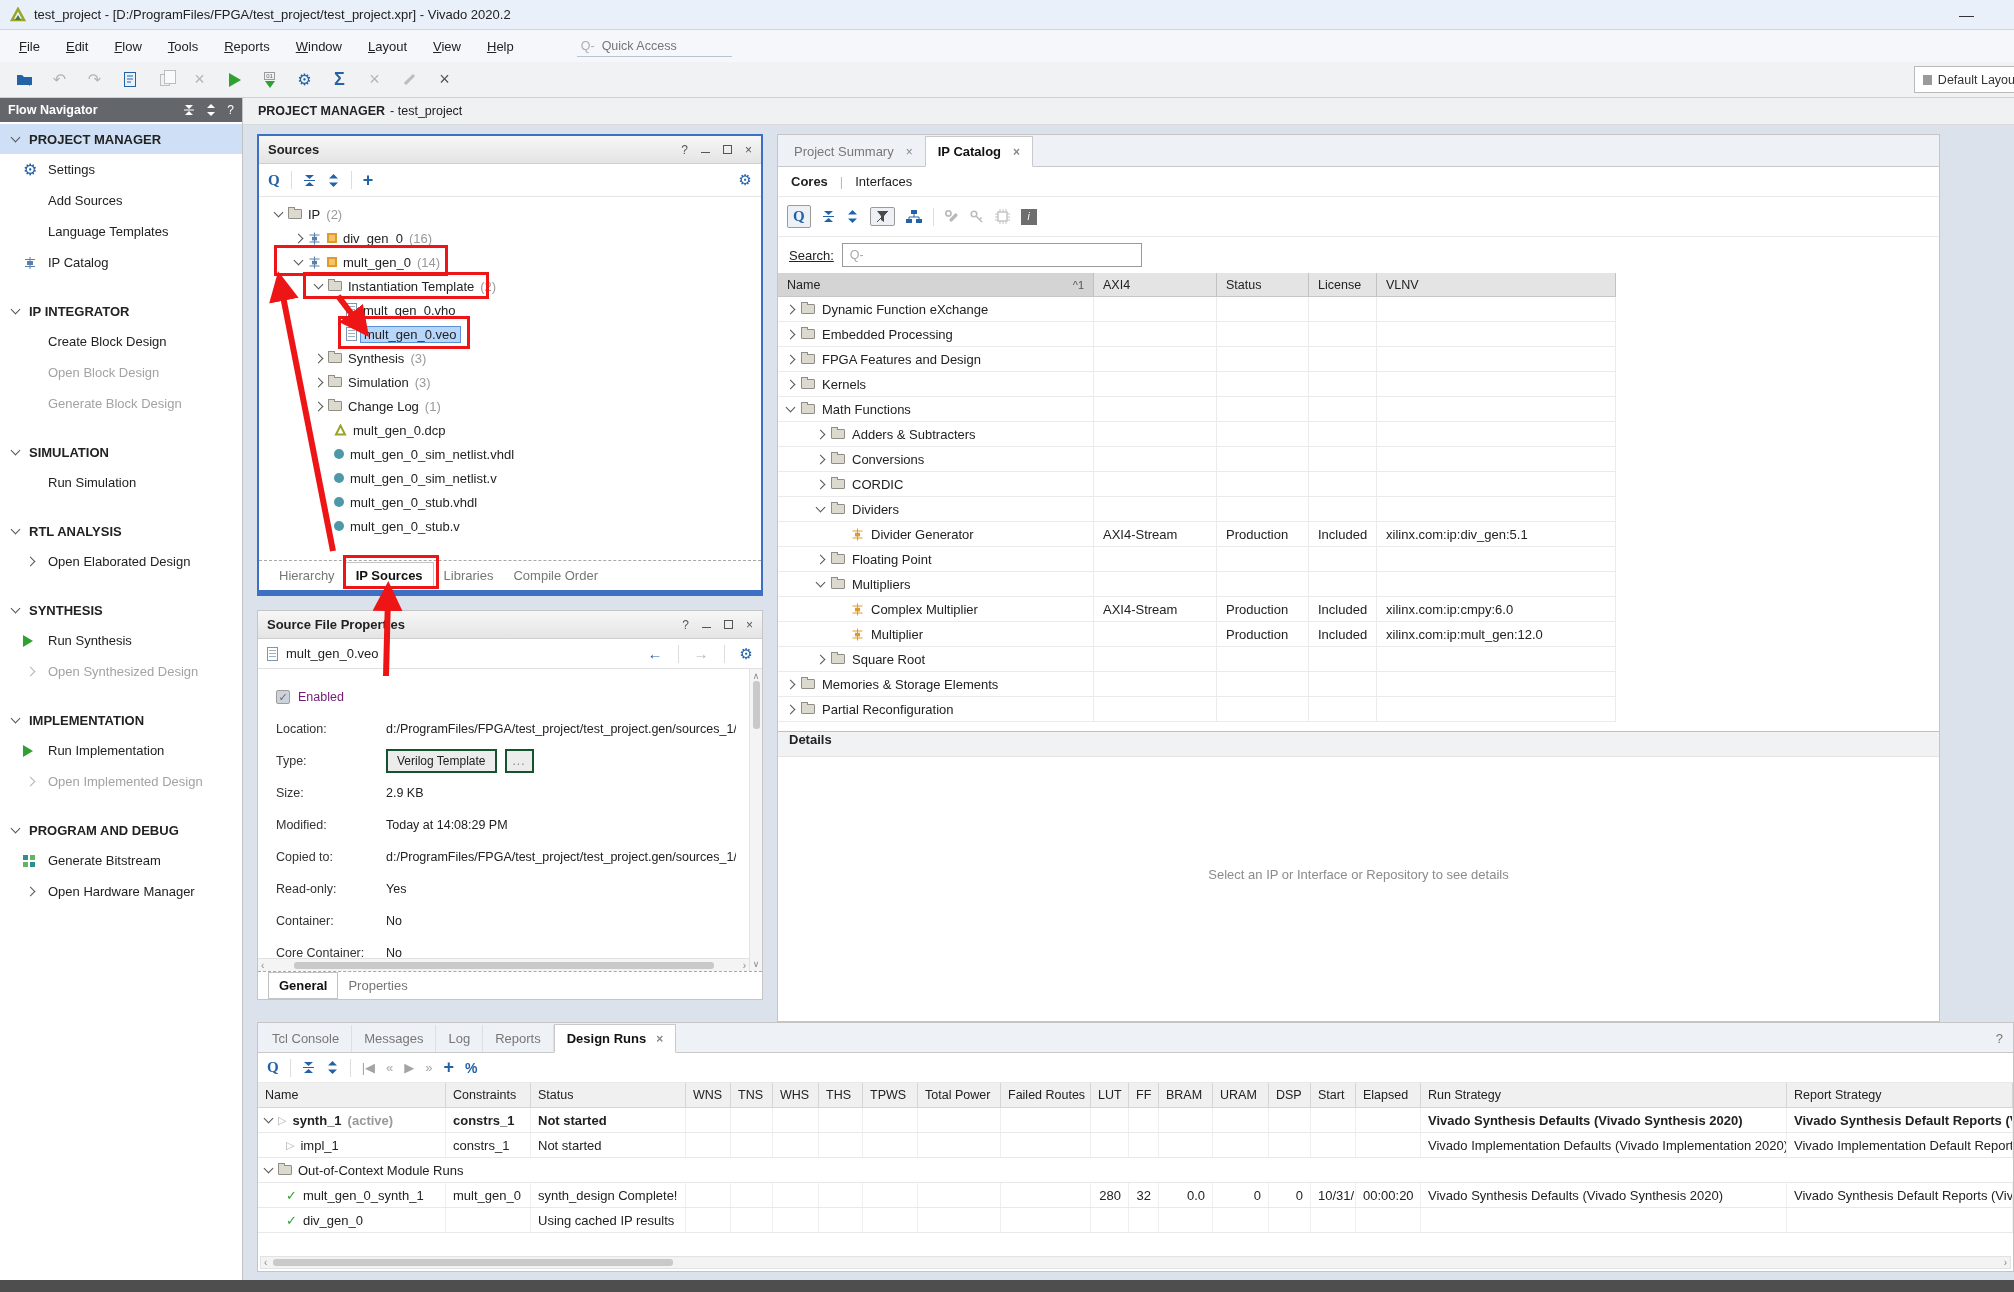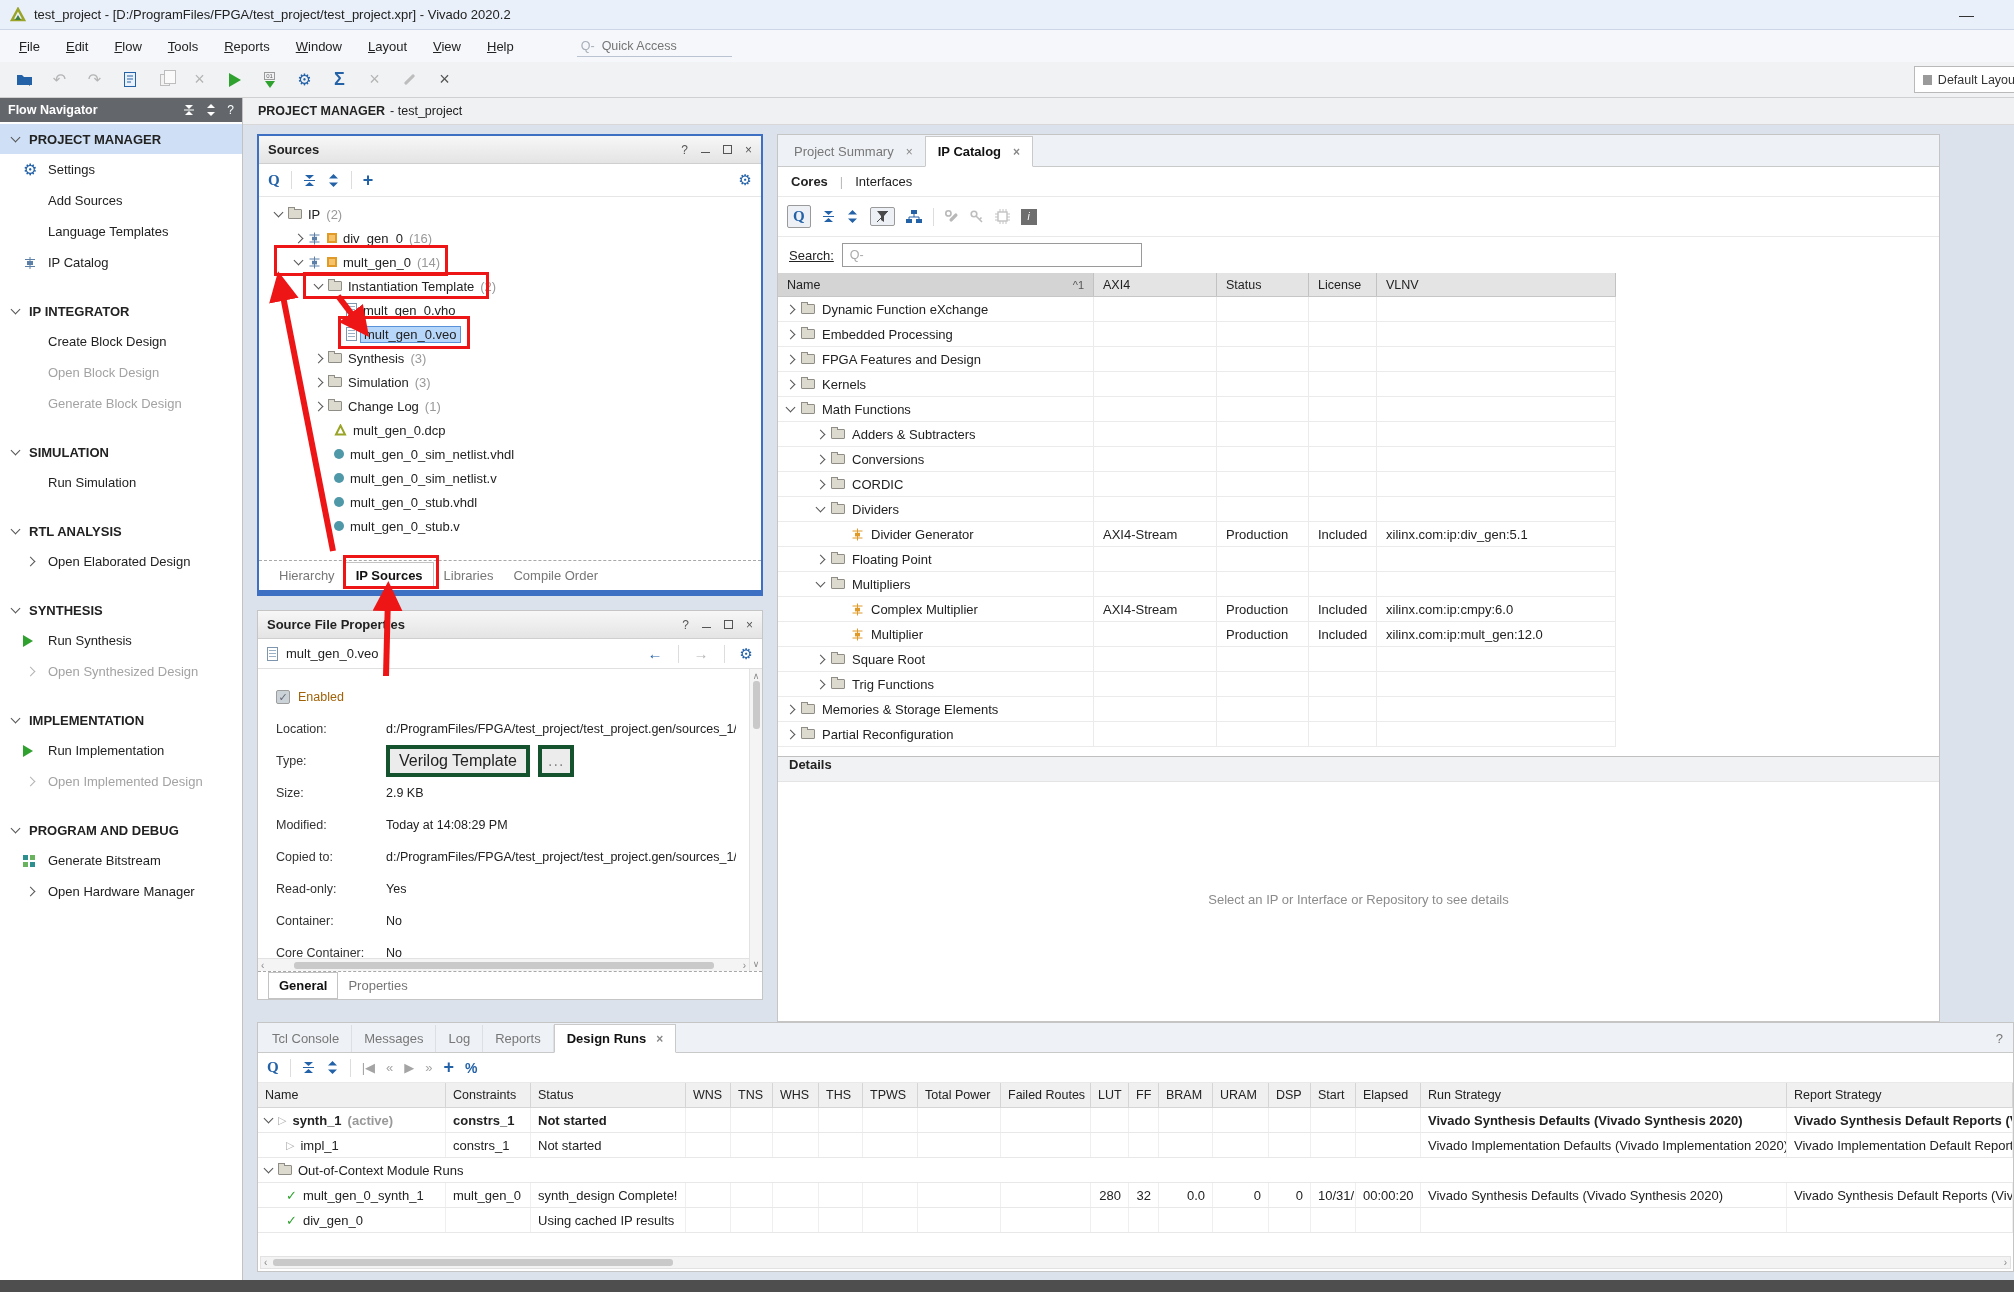--- a/index.html
+++ b/index.html
@@ -824,17 +824,6 @@
           <div></div>
         </div>
       <div class="crow">
-          <div class="n1">
-            <span class="chev"></span>
-            <span class="ico-folder"></span>
-            <span>Trig Functions</span>
-          </div>
-          <div></div>
-          <div></div>
-          <div></div>
-          <div></div>
-        </div>
-      <div class="crow">
           <div class="n0">
             <span class="chev"></span>
             <span class="ico-folder"></span>

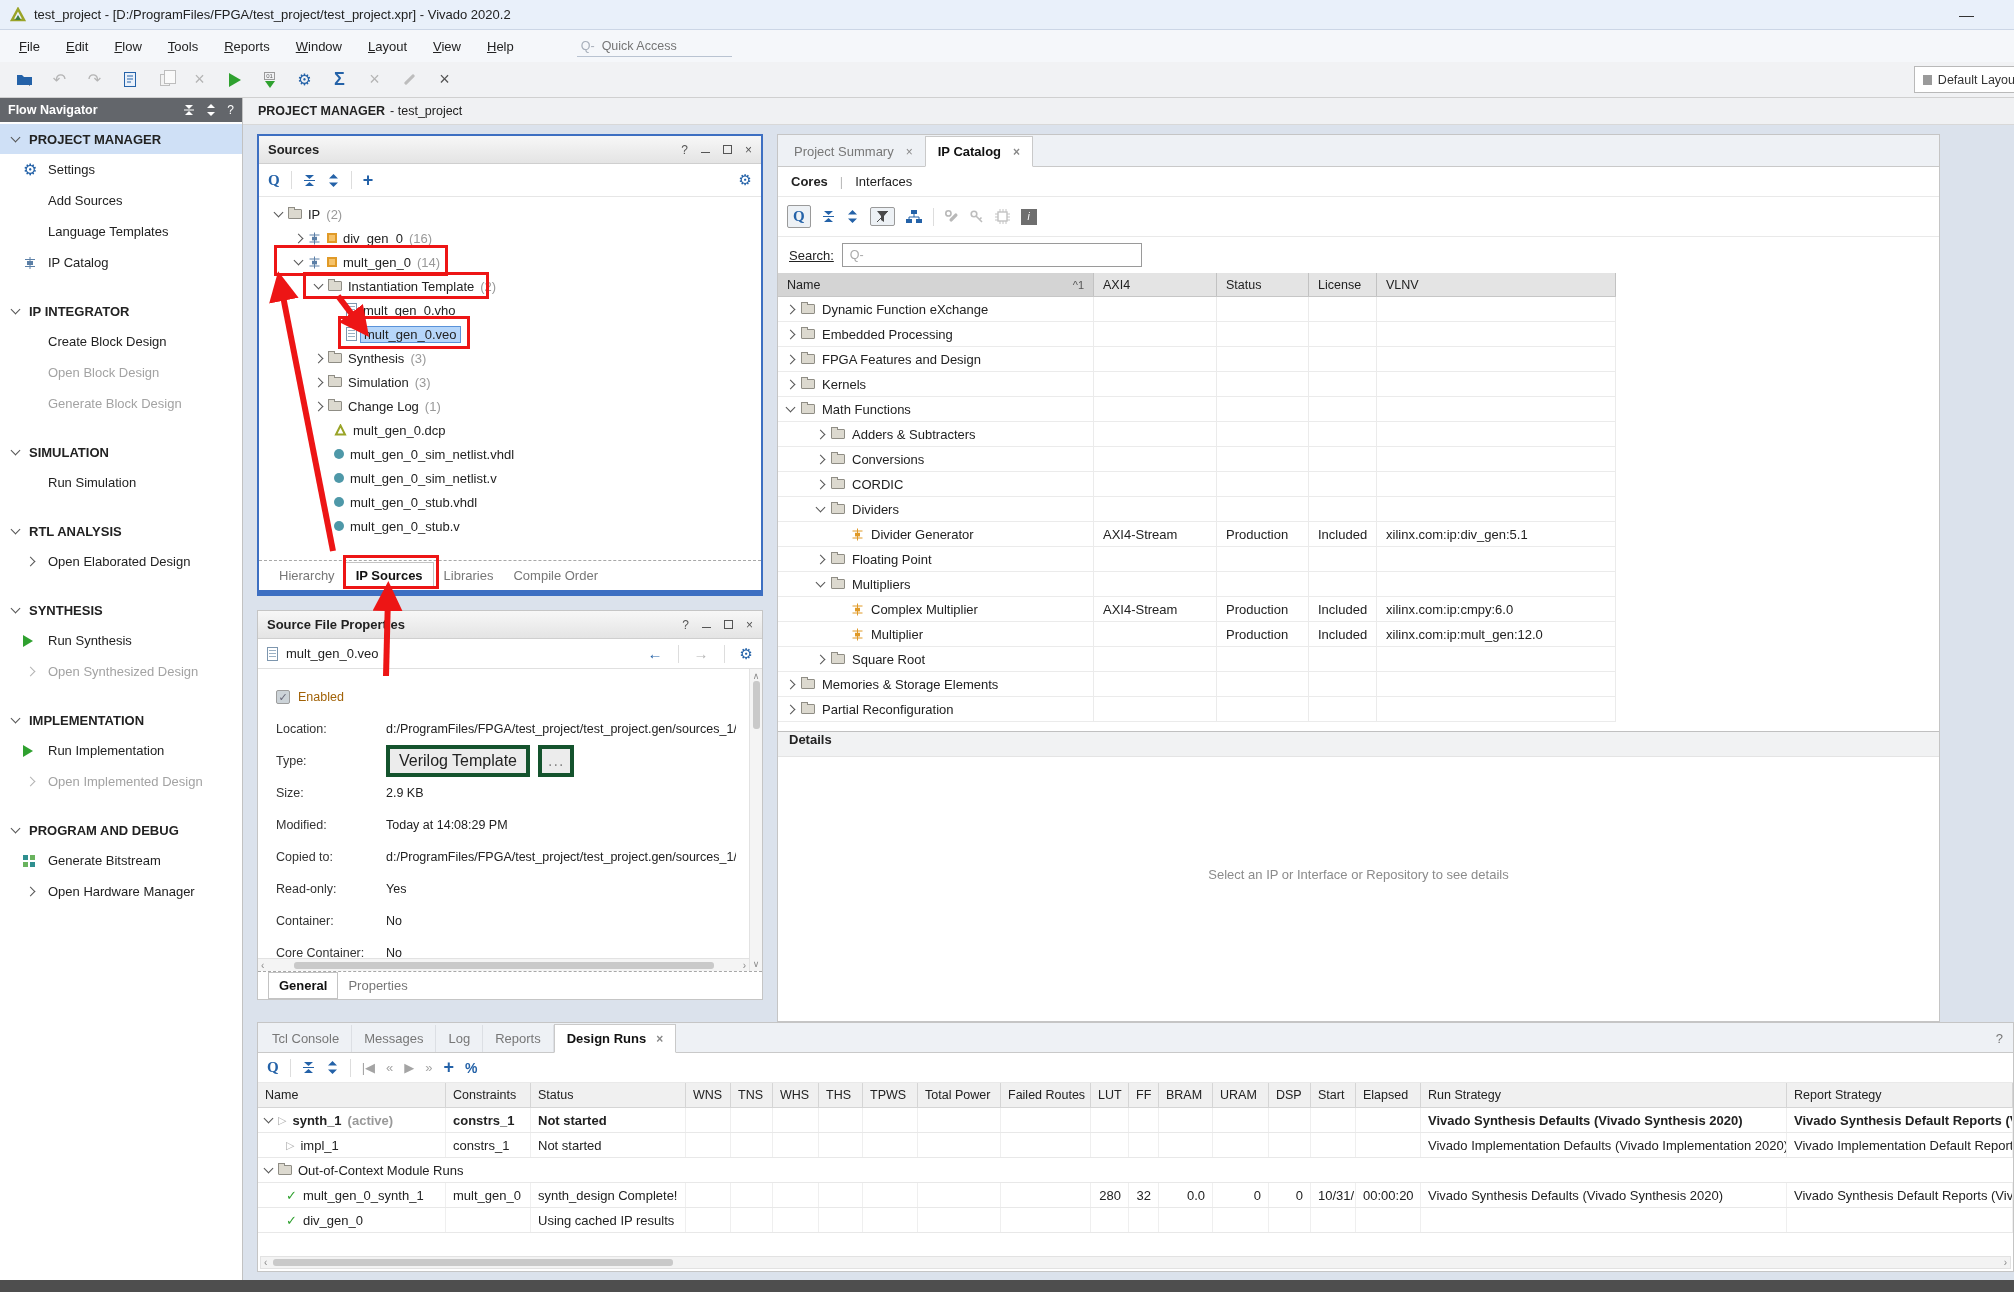--- a/index.html
+++ b/index.html
@@ -88,7 +88,7 @@
   .plab{width:110px;flex:none;color:#333}
   .pval{white-space:nowrap;overflow:hidden;width:350px}
   .cb{width:14px;height:14px;border:1px solid #9d9d9d;background:#ccd3d8;color:#667;font-size:11px;display:flex;align-items:center;justify-content:center;margin-right:8px;border-radius:2px}
-  .cb+span{color:#a16207}
+  .cb+span{color:#701a75}
   .btn{border:4px solid #14532d;background:#ececec;padding:3px 9px;font-size:16px}
   .btn.more{padding:3px 6px;color:#888;letter-spacing:1px;margin-left:8px}
   .vscroll{position:absolute;right:0;top:0;bottom:0;width:13px;background:#f4f4f4;border-left:1px solid #e2e2e2;display:flex;flex-direction:column;align-items:center;font-size:9px;color:#888;justify-content:space-between;padding:2px 0}

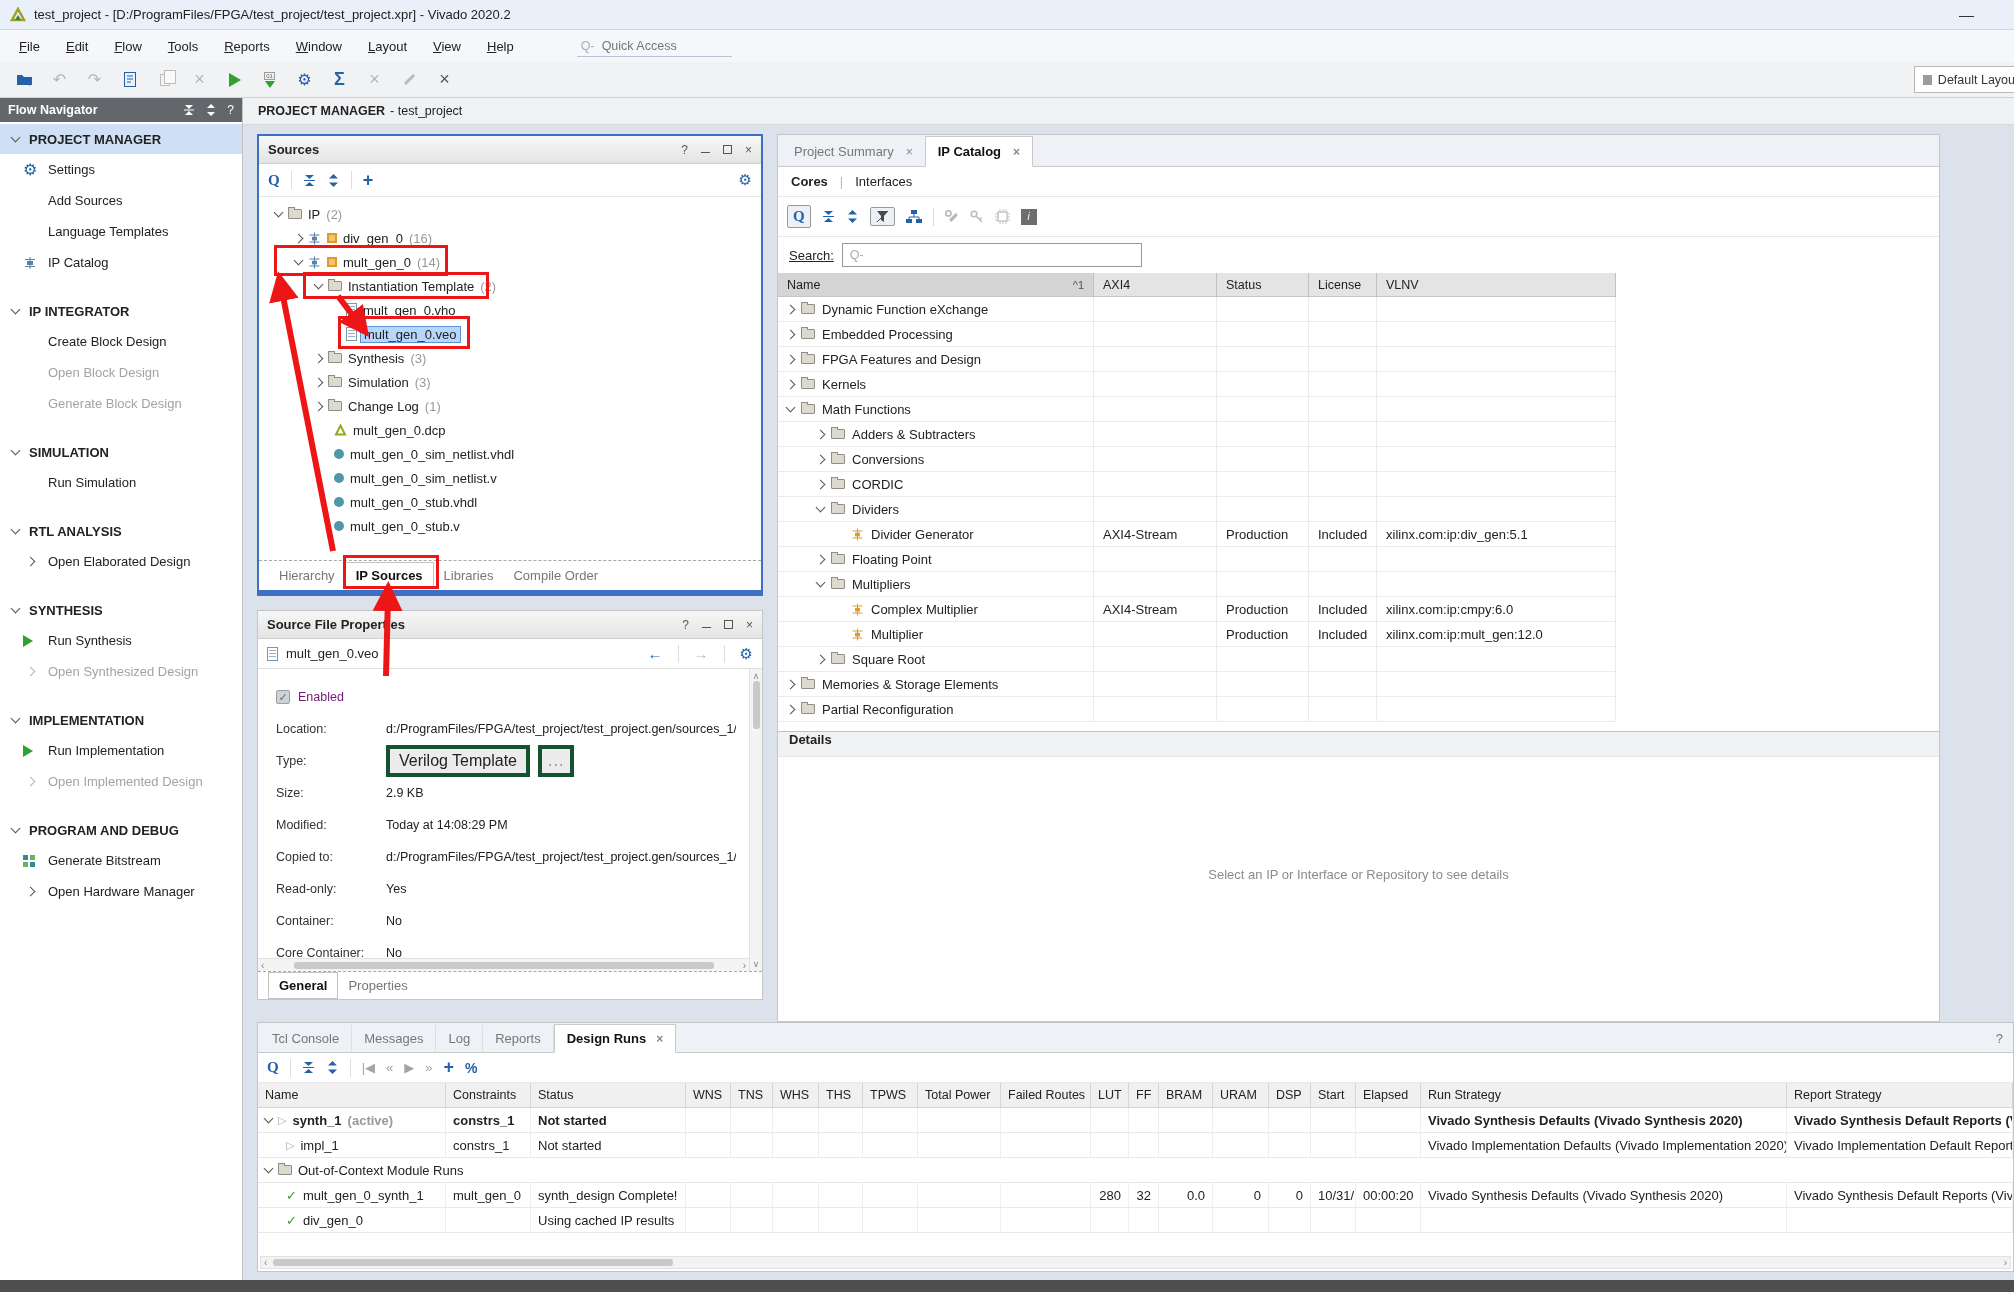--- a/index.html
+++ b/index.html
@@ -89,7 +89,7 @@
   .pval{white-space:nowrap;overflow:hidden;width:350px}
   .cb{width:14px;height:14px;border:1px solid #9d9d9d;background:#ccd3d8;color:#667;font-size:11px;display:flex;align-items:center;justify-content:center;margin-right:8px;border-radius:2px}
   .cb+span{color:#701a75}
-  .btn{border:4px solid #14532d;background:#ececec;padding:3px 9px;font-size:16px}
+  .btn{border:2px solid #14532d;background:#ececec;padding:3px 9px;font-size:12px}
   .btn.more{padding:3px 6px;color:#888;letter-spacing:1px;margin-left:8px}
   .vscroll{position:absolute;right:0;top:0;bottom:0;width:13px;background:#f4f4f4;border-left:1px solid #e2e2e2;display:flex;flex-direction:column;align-items:center;font-size:9px;color:#888;justify-content:space-between;padding:2px 0}
   .vthumb{width:7px;height:48px;background:#c9c9c9;border-radius:3px}

